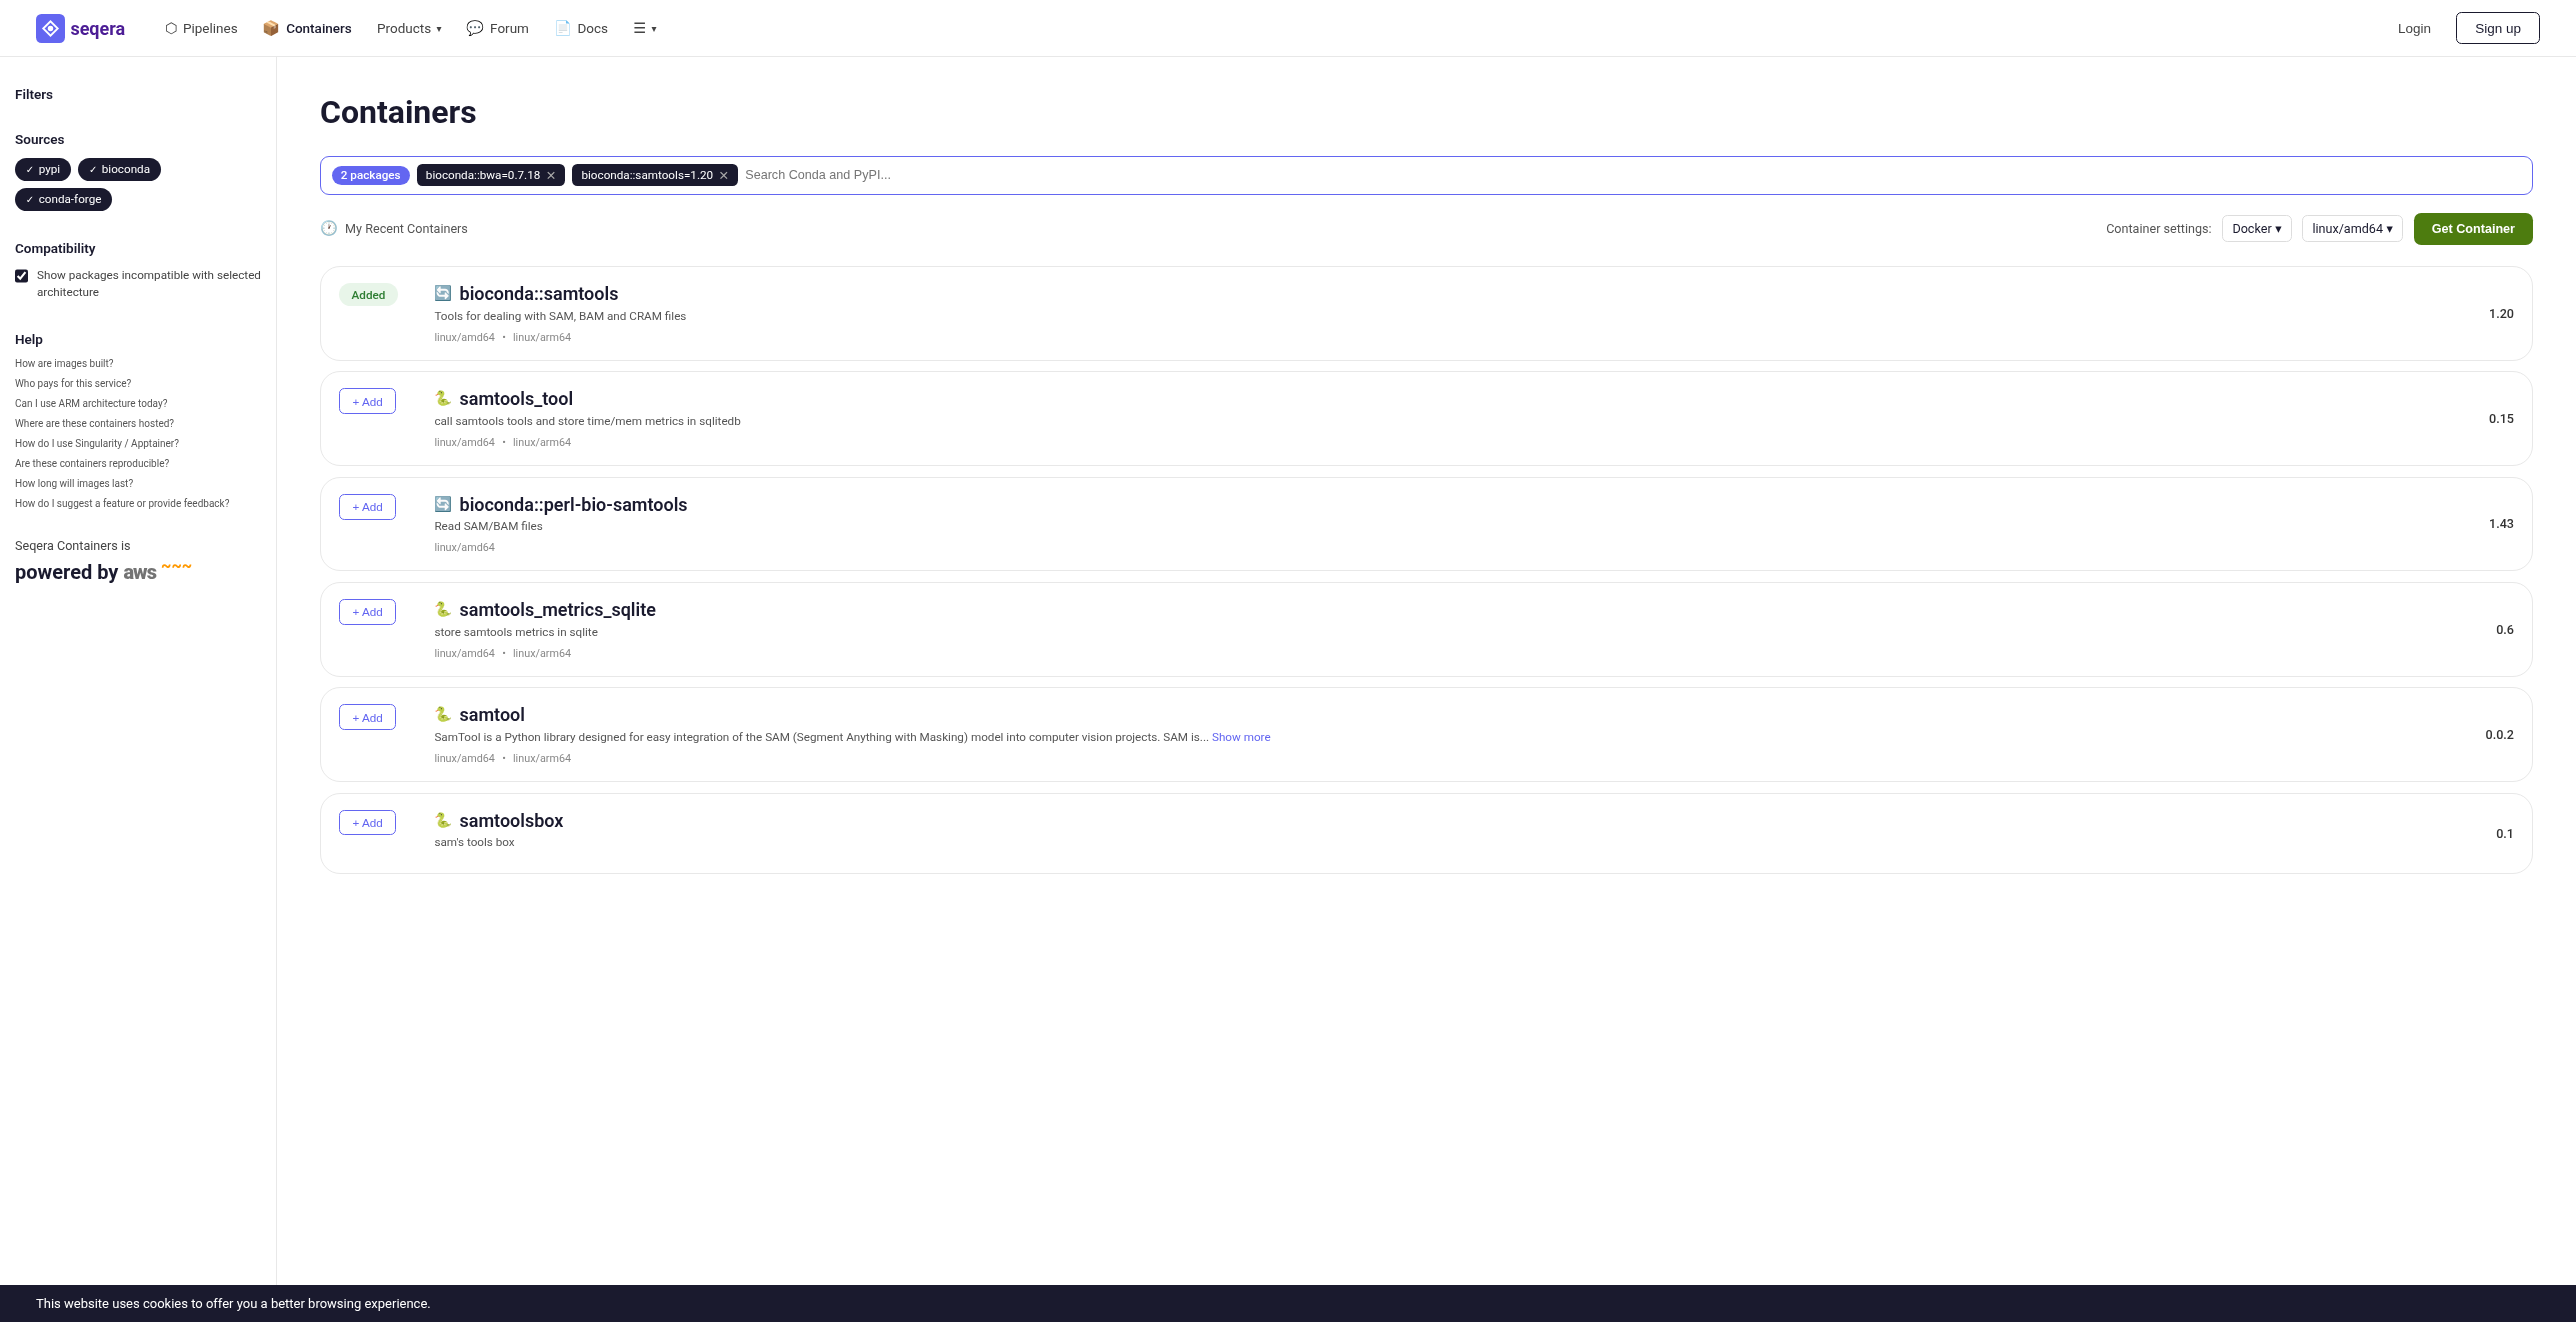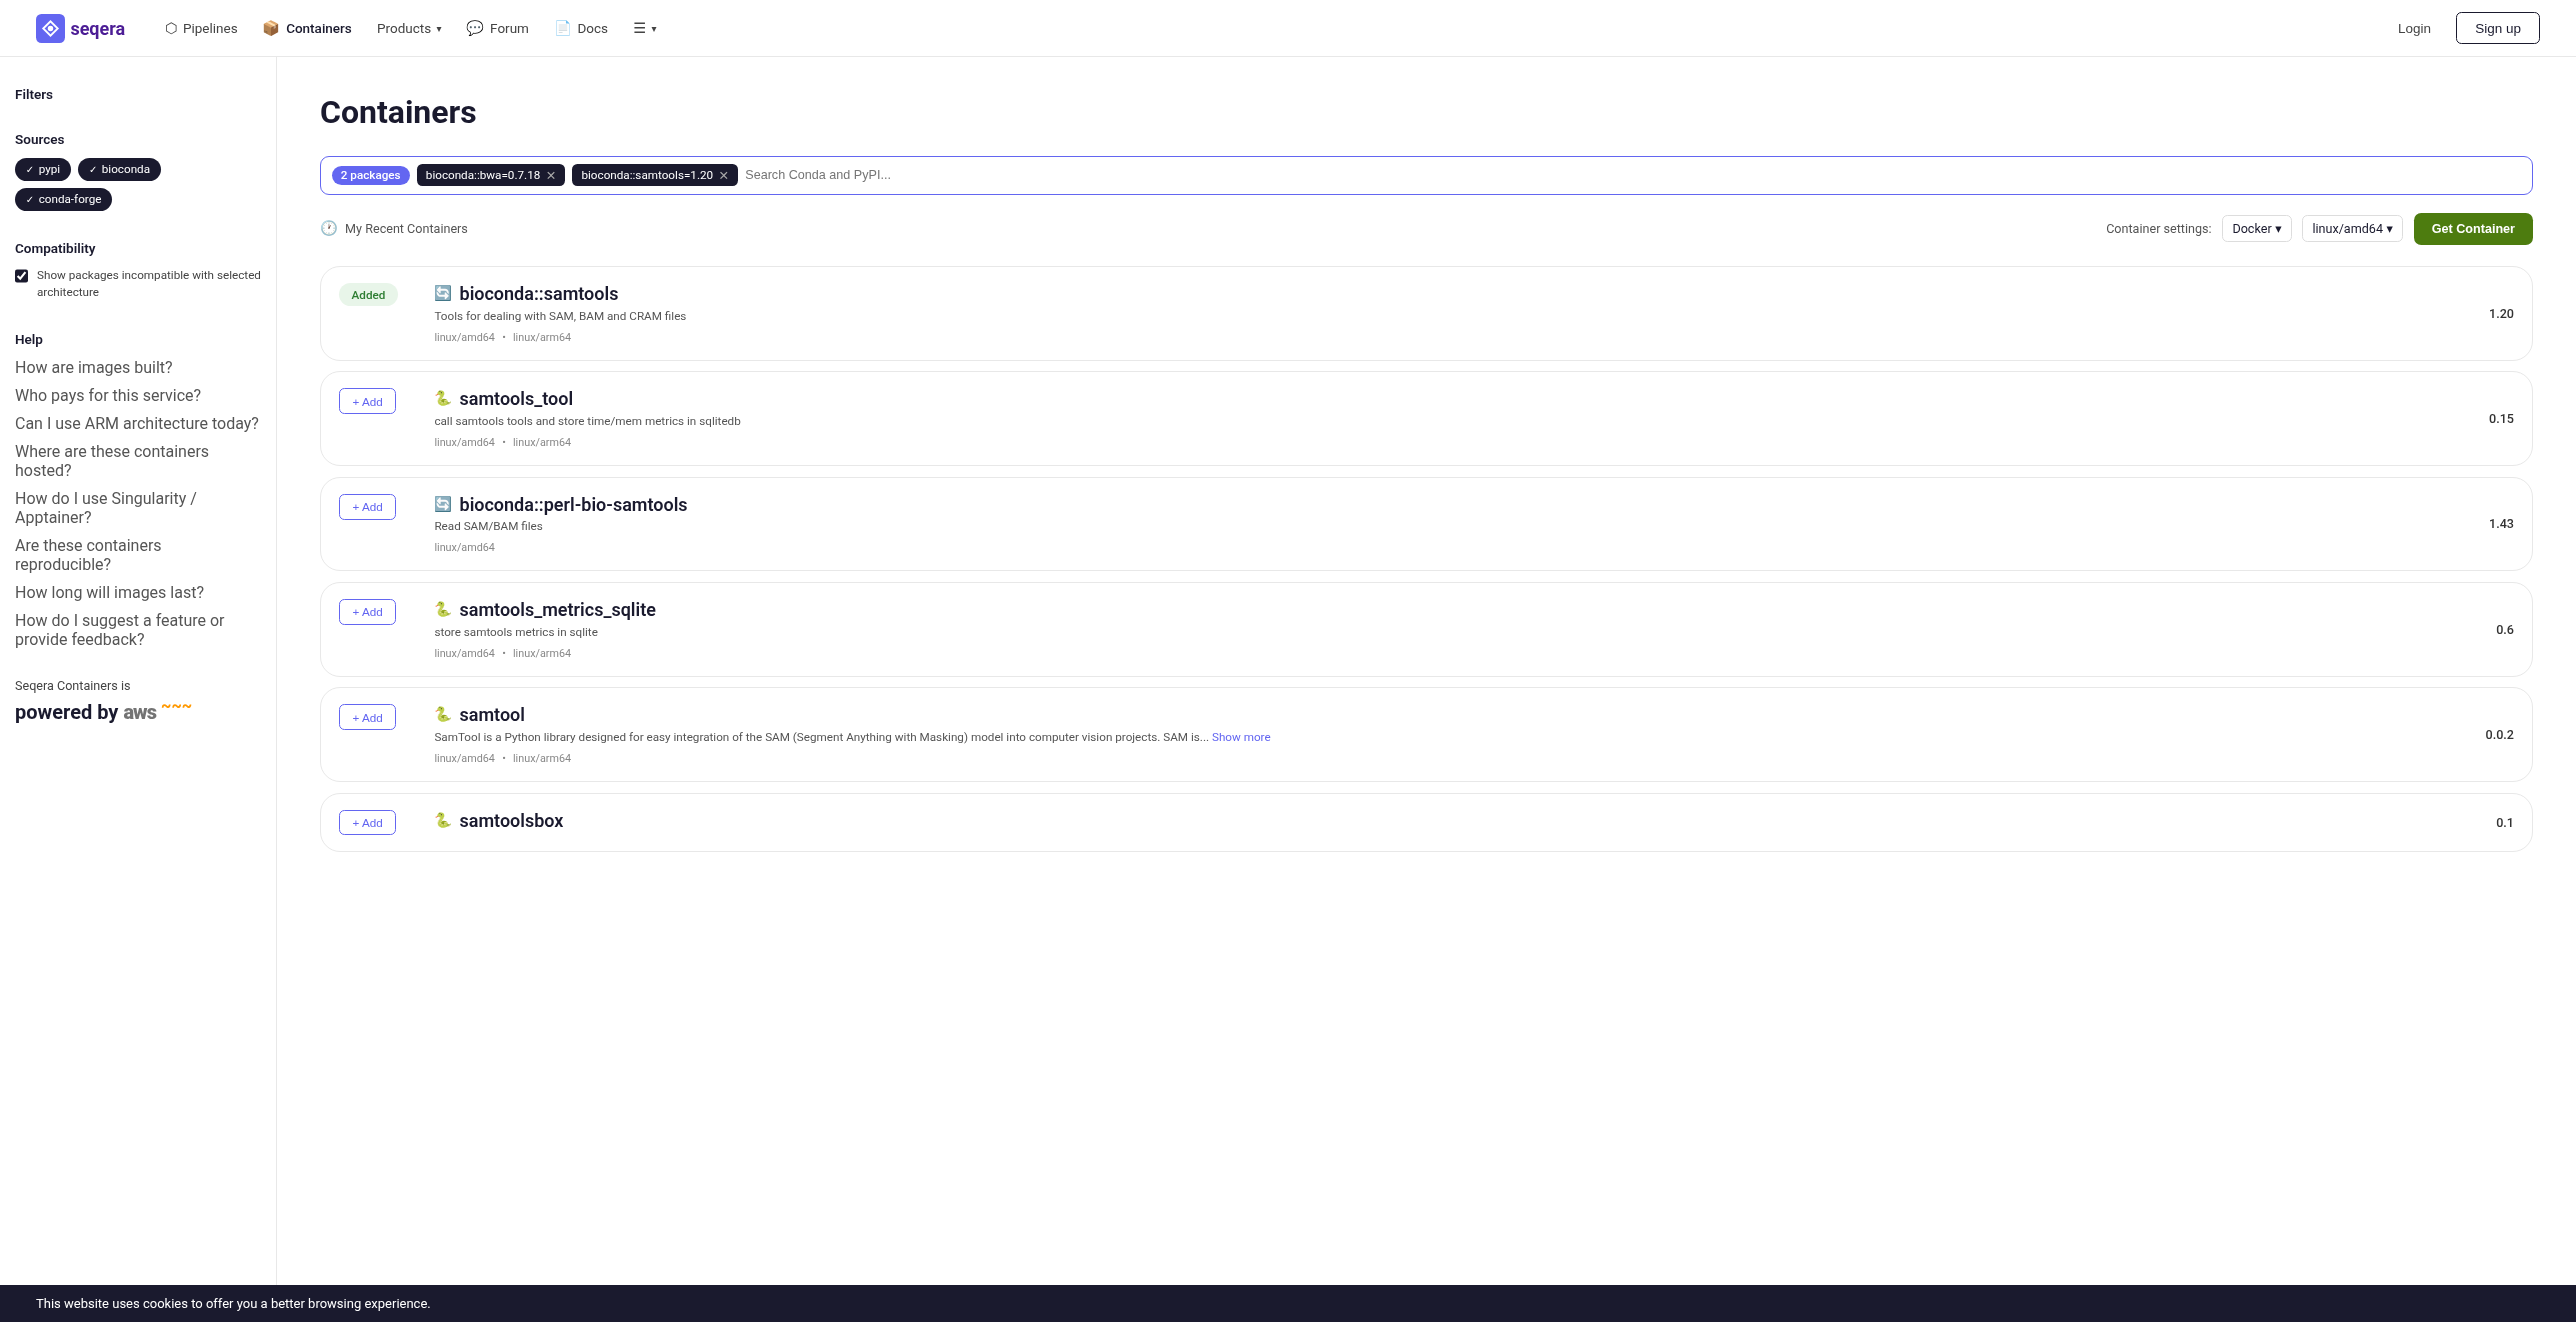--- a/index.html
+++ b/index.html
@@ -49,7 +49,7 @@
     .checkbox-label { font-size: 11.7px; color: #444; line-height: 1.5; }
 
     .help-links { display: flex; flex-direction: column; gap: 9px; }
-    .help-link { font-size: 16px; color: #555; cursor: pointer; text-decoration: none; }
+    .help-link { font-size: 10px; color: #555; cursor: pointer; text-decoration: none; }
 
     .aws-powered { font-size: 12.6px; color: #444; }
     .aws-powered strong { font-size: 20px; font-weight: 700; color: #1a1a2e; display: block; margin-top: 3.6px; }

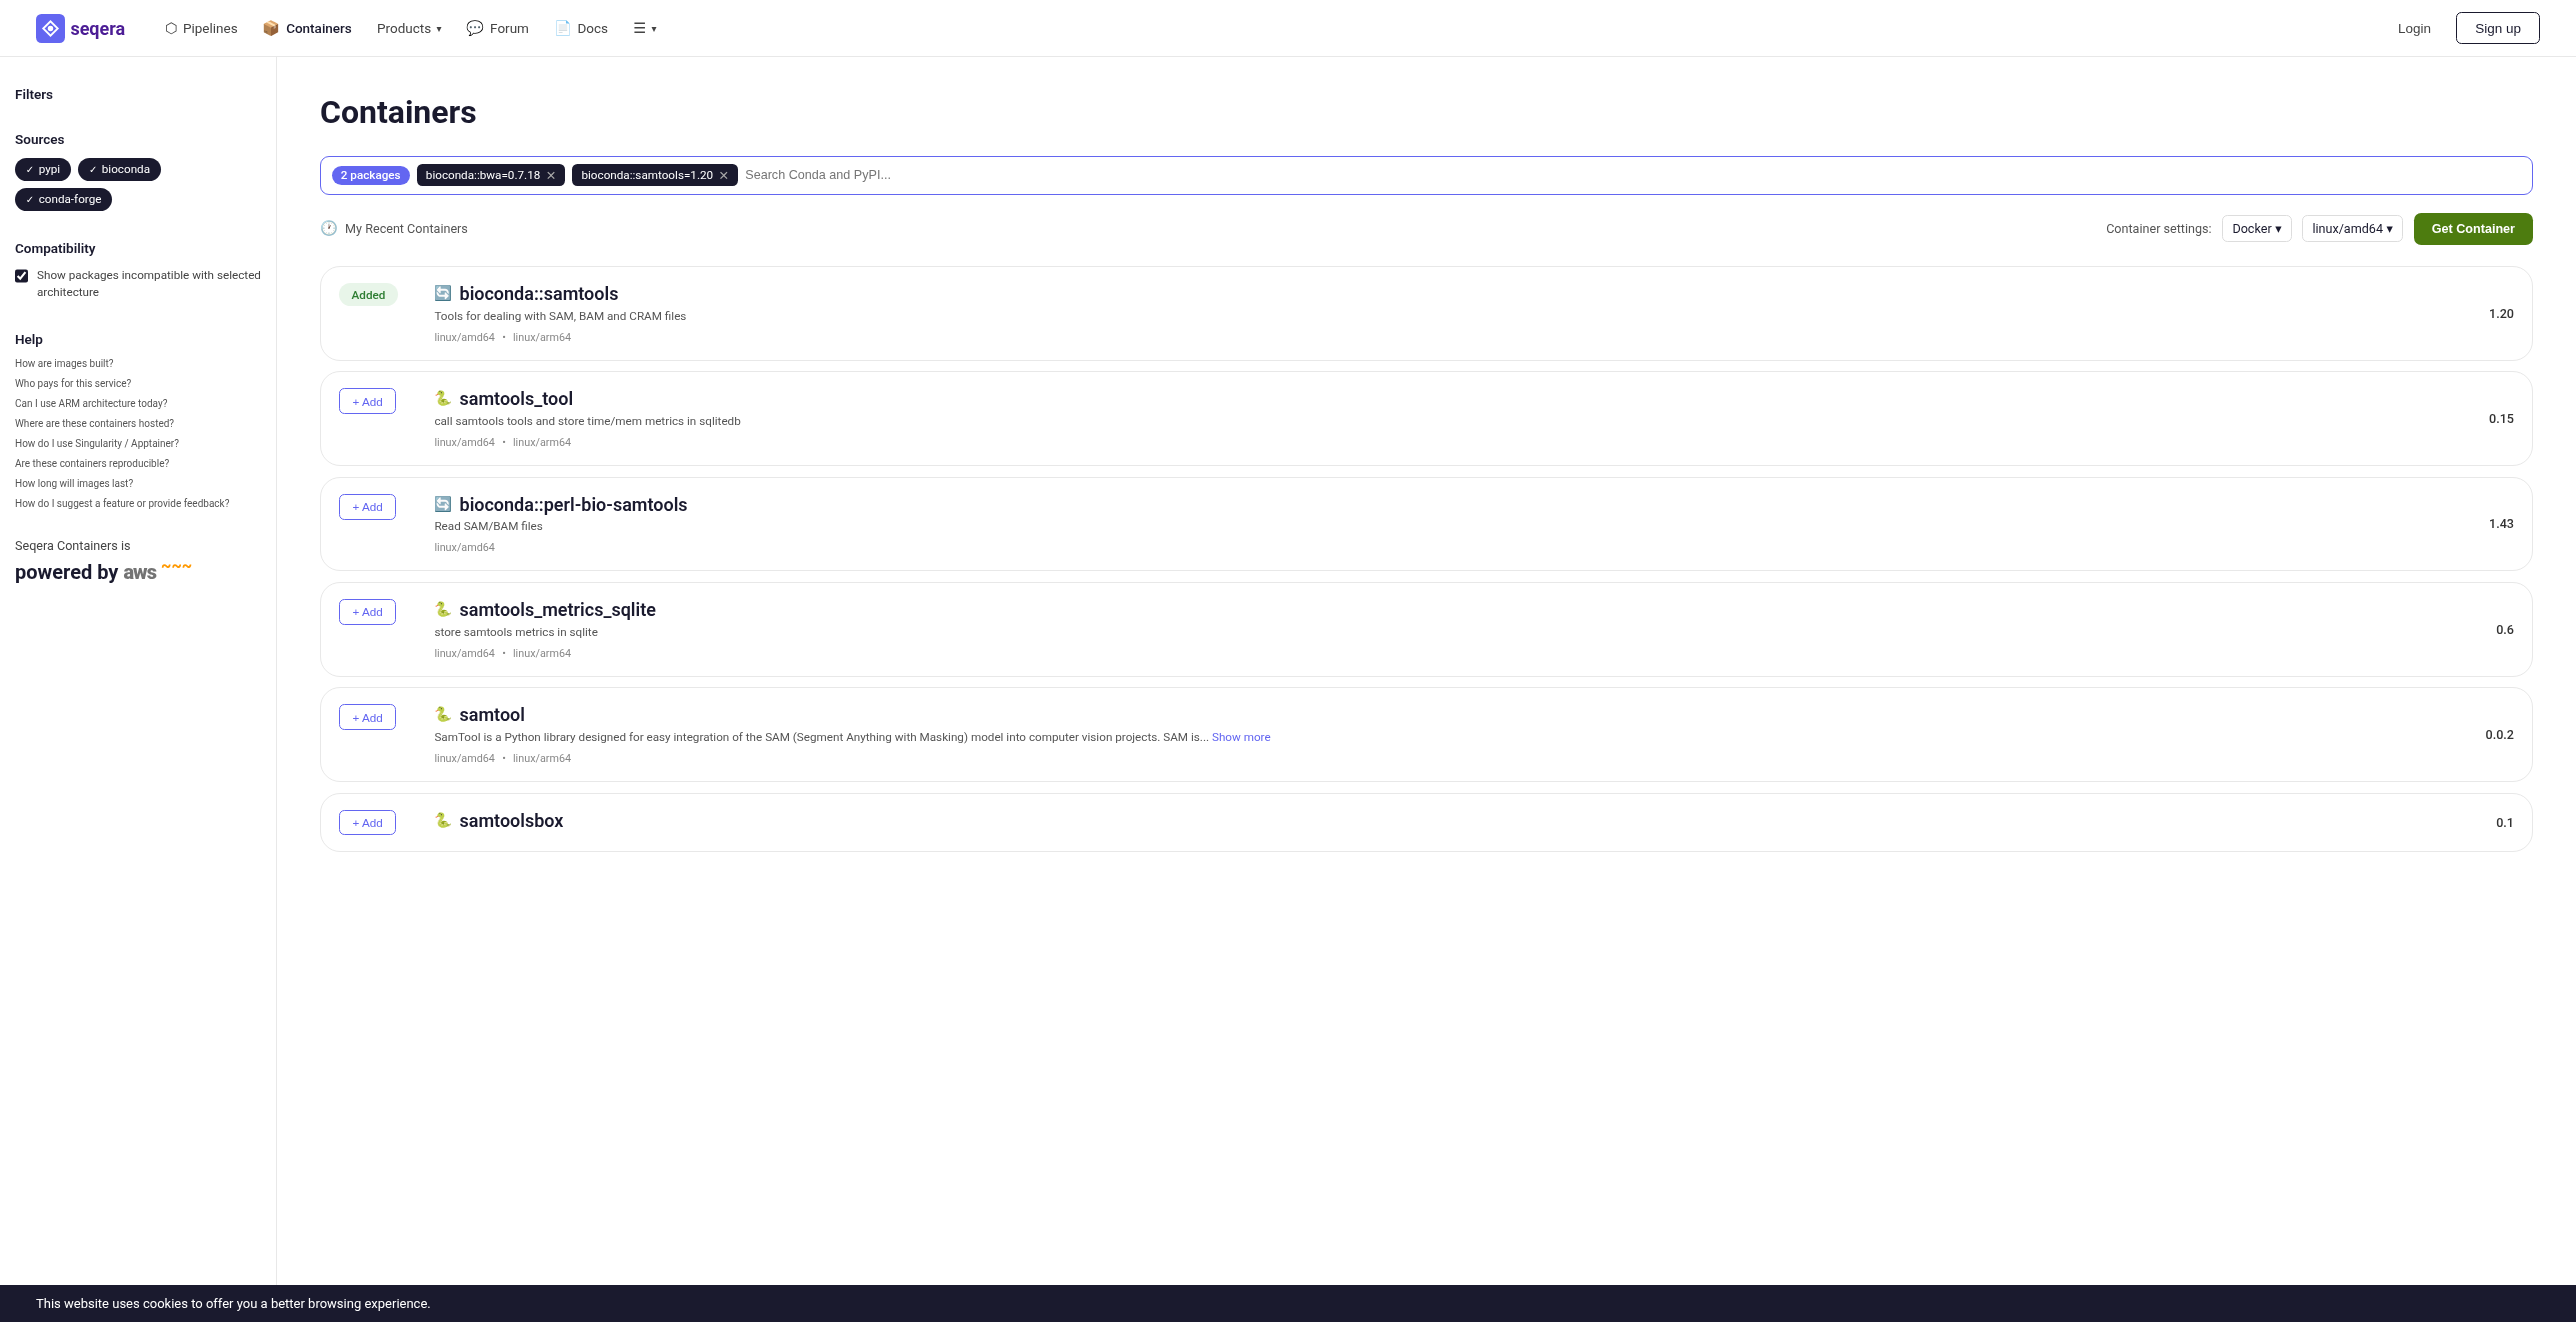--- a/index.html
+++ b/index.html
@@ -384,6 +384,7 @@
             <span class="pkg-icon icon-pypi">🐍</span>
             <span class="pkg-name">samtoolsbox</span>
           </div>
+          <div class="pkg-desc">sam's tools box</div>
         </div>
         <span class="pkg-version">0.1</span>
       </div>

